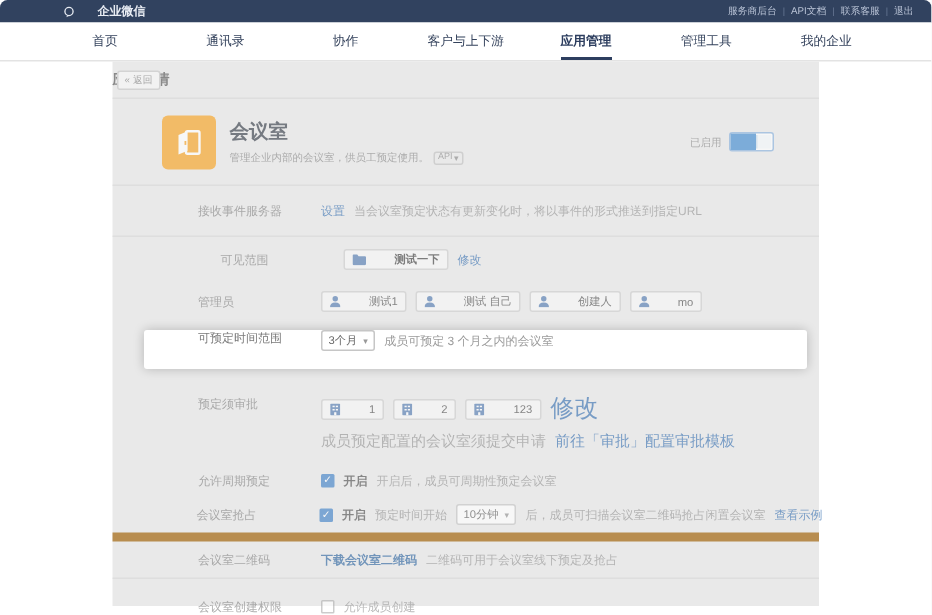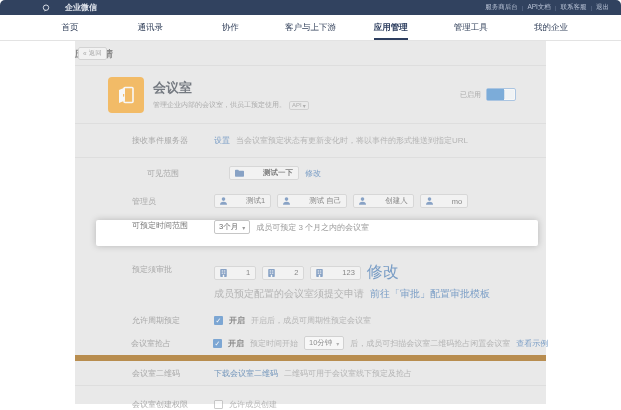--- a/index.html
+++ b/index.html
@@ -56,7 +56,7 @@
   .row-label { width:82px; flex:none; font-size:8px; color:#8a8a8a;margin-left:24px; }
   .row-content { display:flex; align-items:center; gap:6px; flex-wrap:nowrap; white-space:nowrap; }
   .link { color:#4479b5; cursor:pointer; }
-  .link.bold { font-weight:normal; color:#3a6ea5; }
+  .link.bold { font-weight:bold; color:#3a6ea5; }
   .desc { color:#9b9b9b; }
 
   .r-event { height:34px; border-bottom:1px solid #d9d9d9; }

